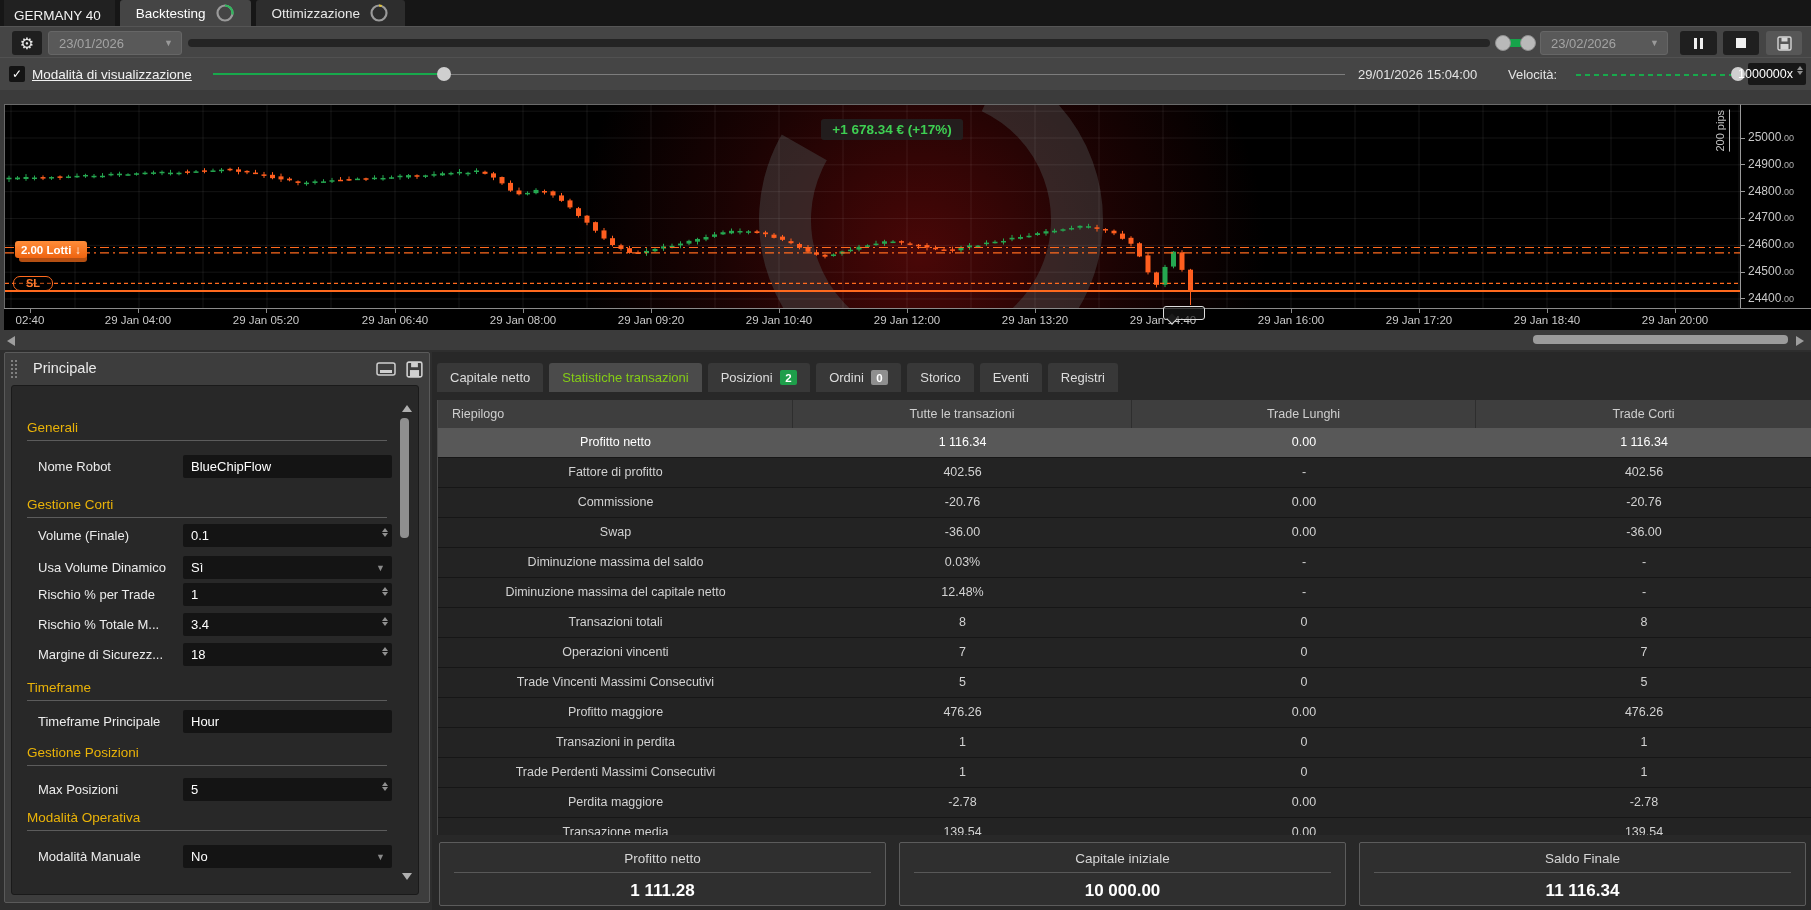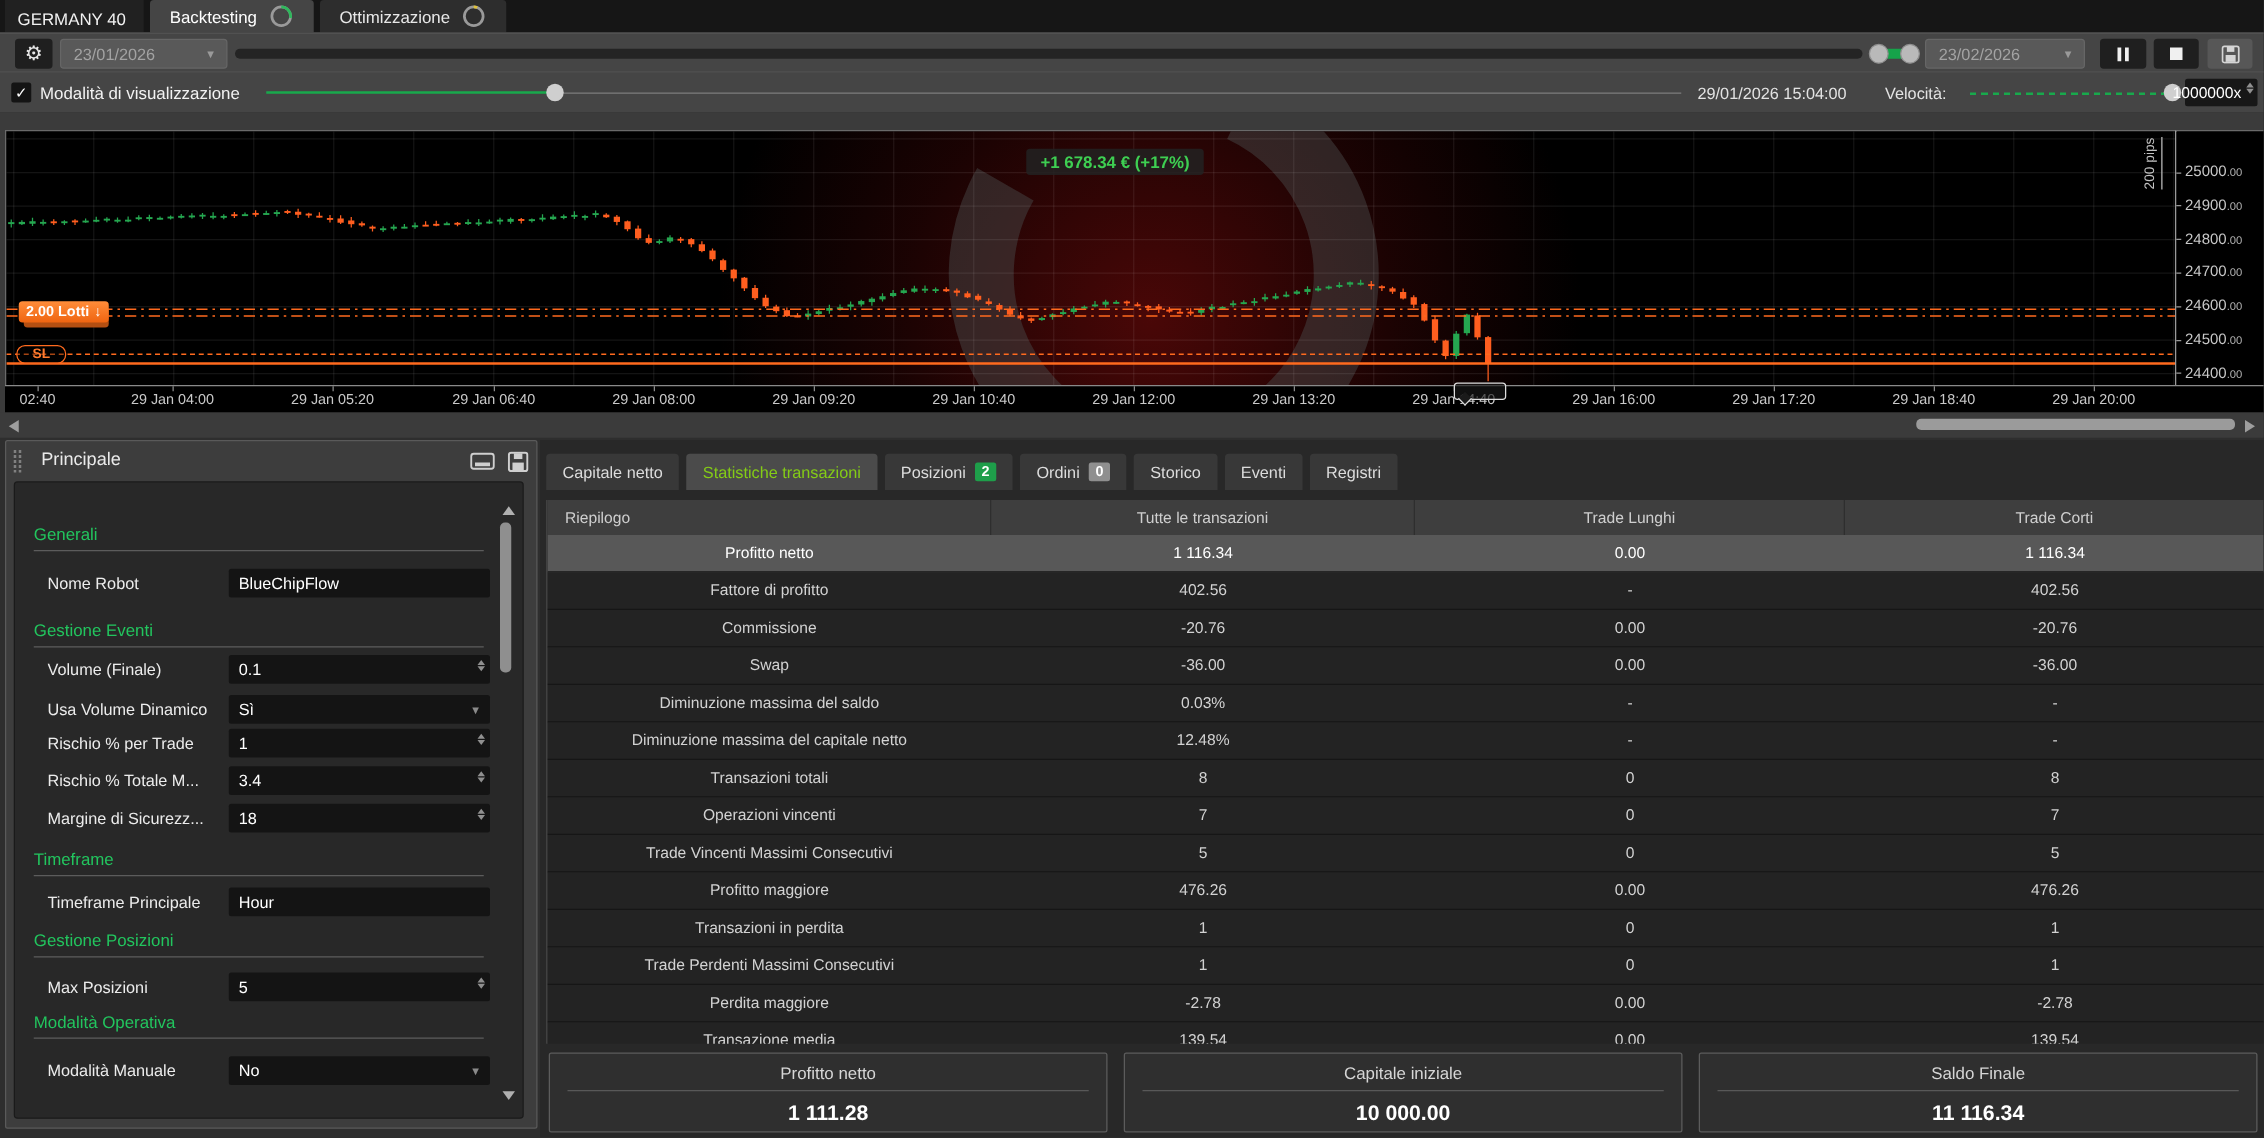--- a/index.html
+++ b/index.html
@@ -39,7 +39,7 @@
   #toolbar2 { left:0; top:57px; width:1811px; height:33px; background:#454545; border-top:1px solid #515151; }
   #vischk { left:9px; top:8px; width:16px; height:16px; background:#141414; border-radius:2px; color:#fff;
             font-size:12px; line-height:16px; text-align:center; }
-  #vislabel { left:32px; top:9px; color:#f2f2f2; font-size:13.5px; }
+  #vislabel { left:32px; top:9px; color:#f2f2f2; font-size:13.5px;text-decoration:underline; }
   .sliderline { position:absolute; top:15px; height:2px; }
   #play-green { left:213px; width:226px; background:#18a94c; }
   #play-gray { left:446px; width:899px; height:1px; top:16px; background:#7d7d7d; }

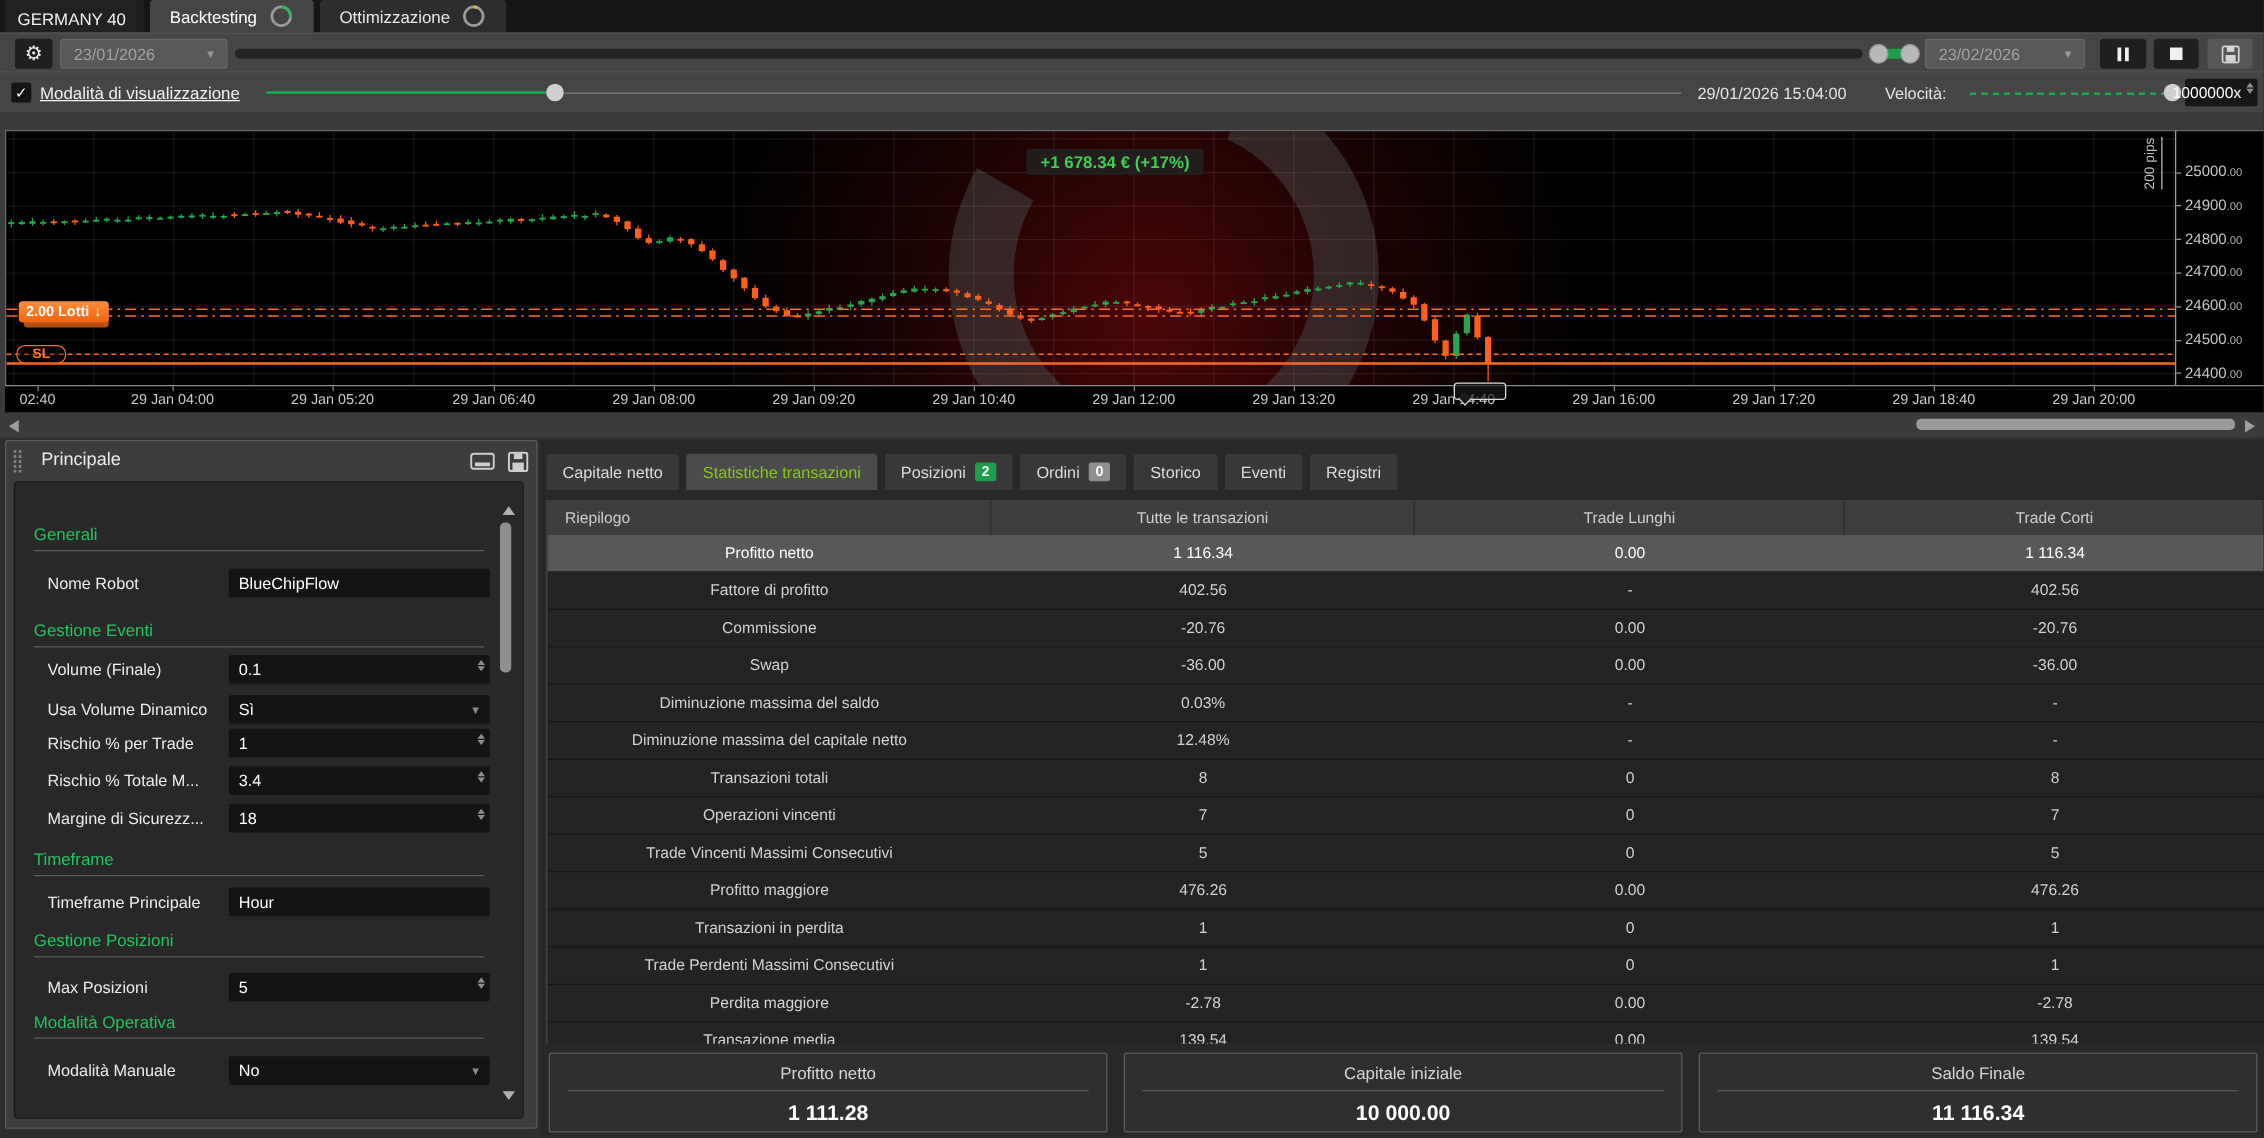--- a/index.html
+++ b/index.html
@@ -104,7 +104,7 @@
   .hicon { position:absolute; top:8px; }
   #params-body { position:absolute; left:6px; top:32px; width:408px; height:510px; background:#282828;
                  border:1px solid #1a1a1a; border-radius:3px; overflow:hidden; }
-  .sec-title { position:absolute; left:15px; color:#22c55e; font-size:13.5px; }
+  .sec-title { position:absolute; left:15px; color:#eab308; font-size:13.5px; }
   .sec-line { position:absolute; left:15px; width:360px; height:1px; background:#5c5c5c; }
   .fld-label { position:absolute; left:26px; color:#ececec; font-size:13px; width:145px; white-space:nowrap;
                overflow:hidden; }

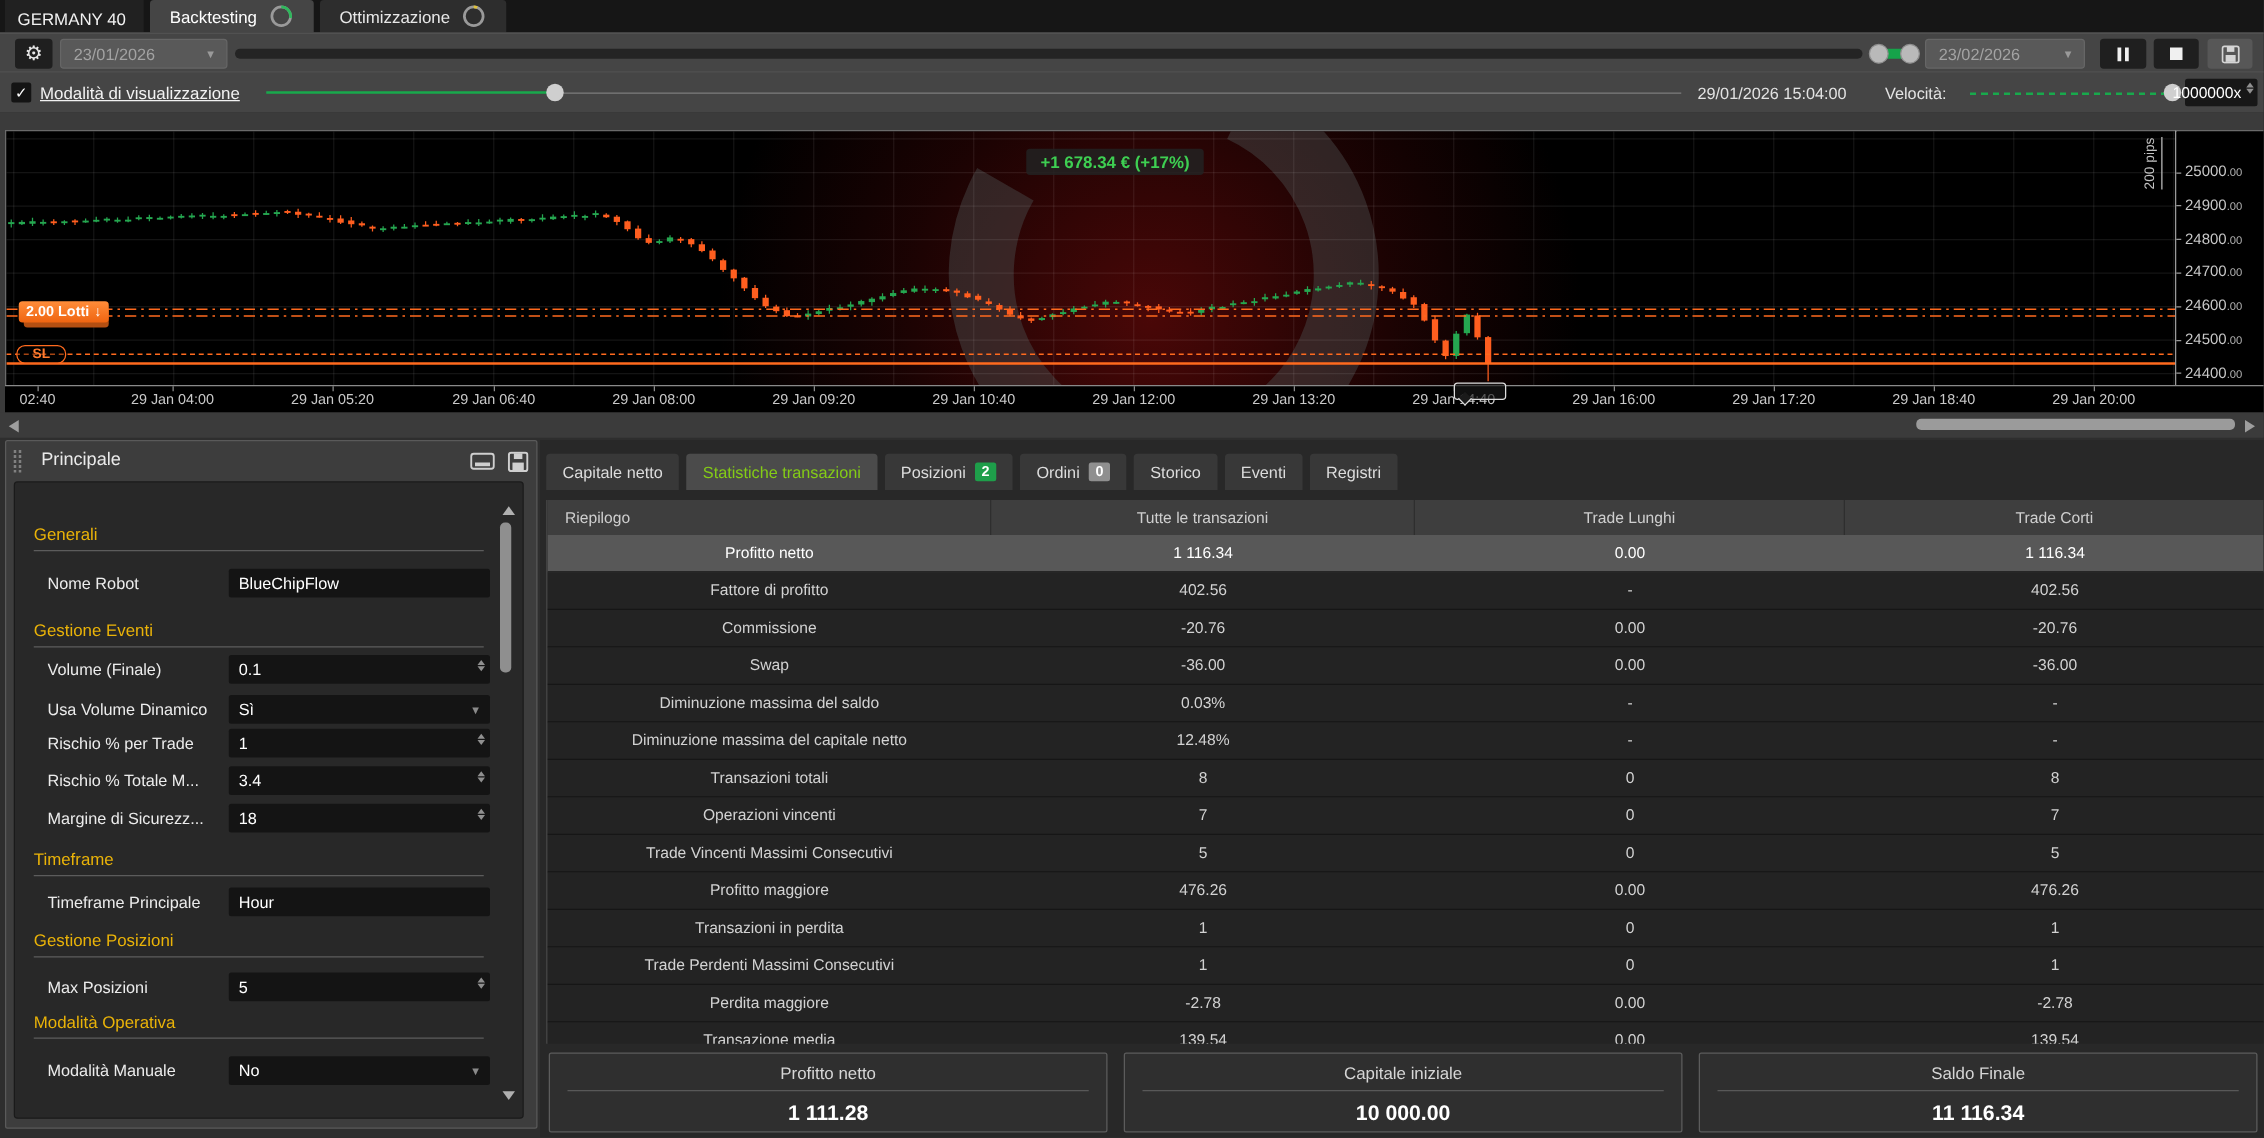--- a/index.html
+++ b/index.html
@@ -630,7 +630,7 @@
         <div class="fld-box" style="top: 69px;">
           <span>BlueChipFlow</span>
         </div>
-        <div class="sec-title" style="top: 111px;">Gestione Eventi</div>
+        <div class="sec-title" style="top: 111px;">Gestione Corti</div>
         <div class="sec-line" style="top: 131px;"></div>
         <div class="fld-label" style="top: 142px;">Volume (Finale)</div>
         <div class="fld-box" style="top: 138px;">

